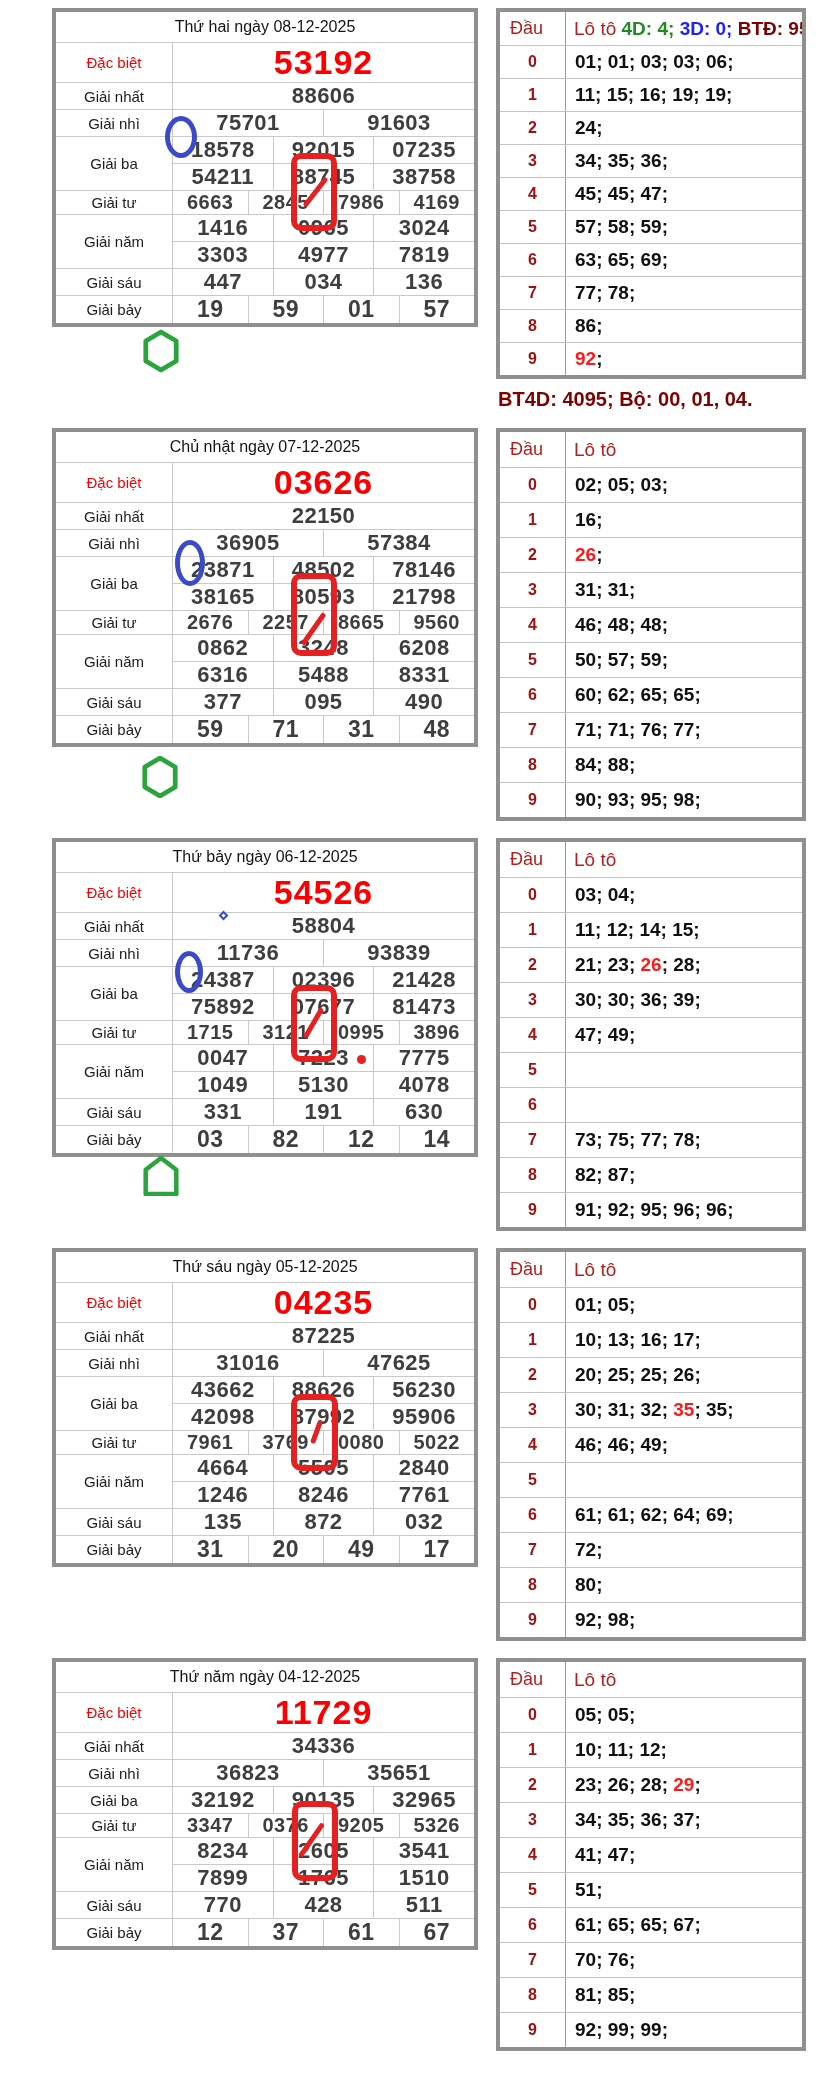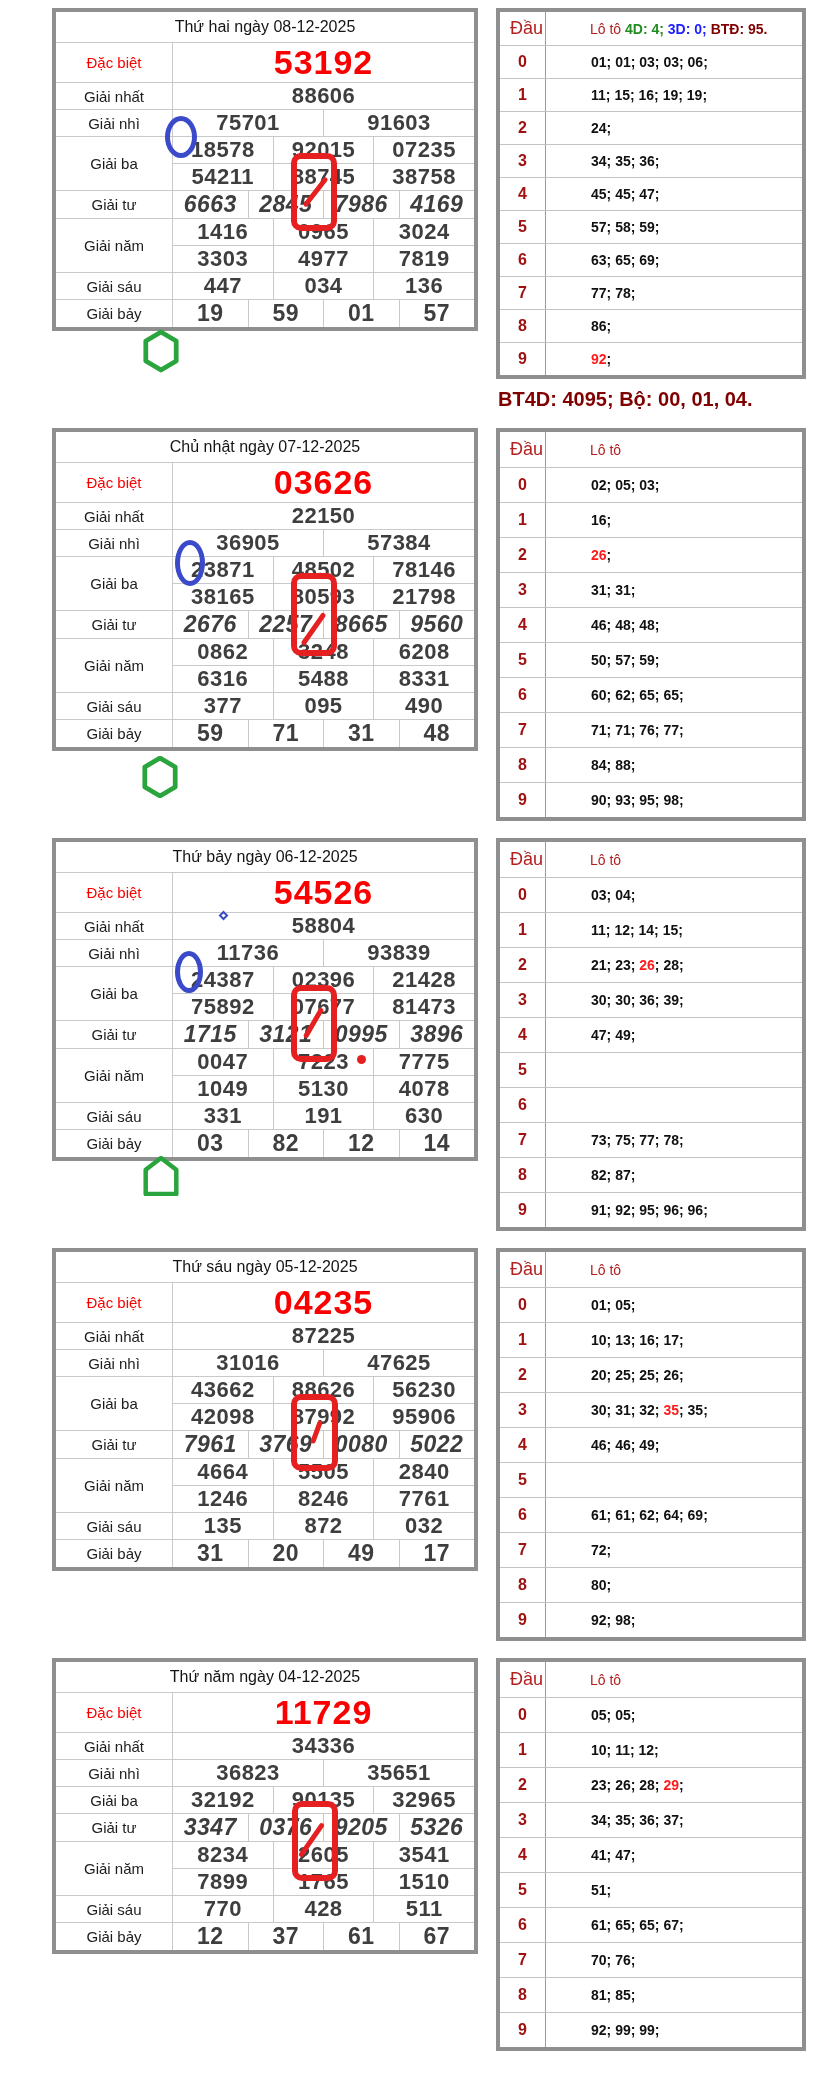--- a/index.html
+++ b/index.html
@@ -45,7 +45,7 @@
   .loto-row { display: flex; height: 35px; }
   .rtable.compact .loto-row { height: 33px; }
   .loto-row + .loto-row { border-top: 1px solid #c3c3c3; }
-  .loto-digit { width: 46px; flex: none; display: flex; align-items: center; justify-content: center;
+  .loto-digit { width: 66px; flex: none; display: flex; align-items: center; justify-content: center;
                 font-weight: bold; font-size: 16px; color: #a01212; border-right: 1px solid #9a9a9a; }
   .loto-header .loto-digit { font-weight: normal; font-size: 18px; justify-content: flex-start;
                              padding-left: 10px; color: #b22020; }

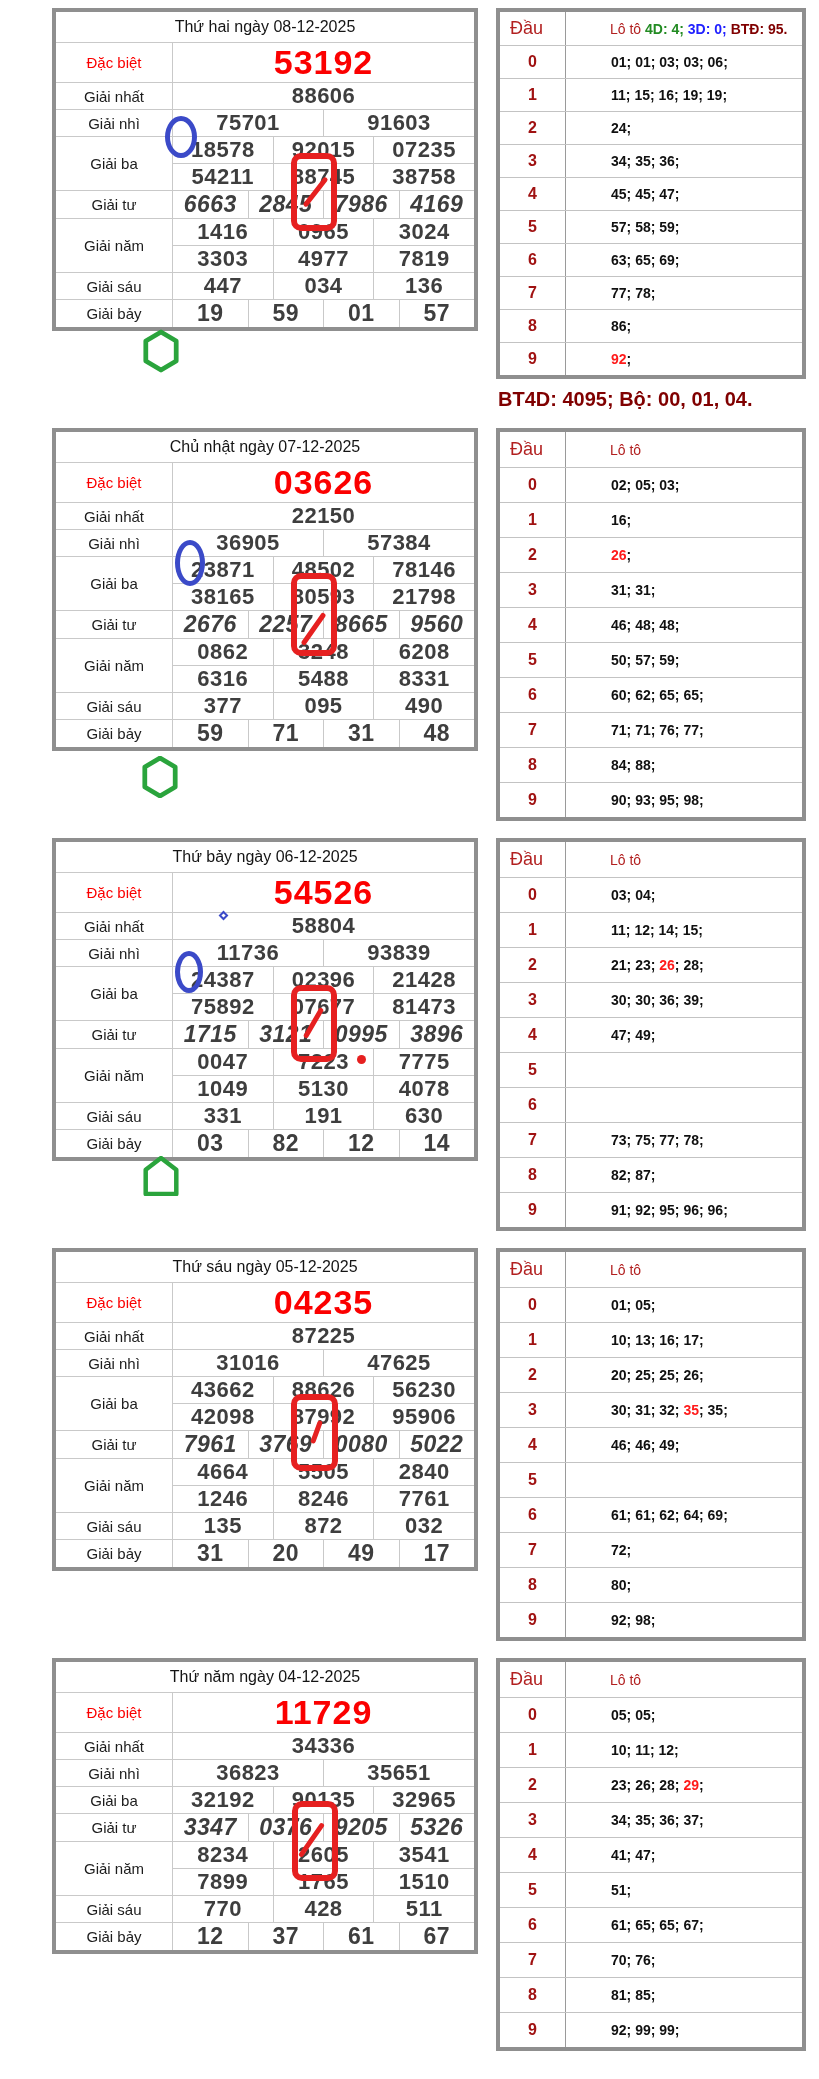--- a/index.html
+++ b/index.html
@@ -50,7 +50,7 @@
   .loto-header .loto-digit { font-weight: normal; font-size: 18px; justify-content: flex-start;
                              padding-left: 10px; color: #b22020; }
   .loto-values { flex: 1; display: flex; align-items: center; padding-left: 9px;
-                 font-weight: bold; font-size: 14px; color: #101010; white-space: pre; overflow: hidden; margin-left: 36px; }
+                 font-weight: bold; font-size: 19px; color: #101010; white-space: pre; overflow: hidden; }
   .loto-header .loto-values { font-weight: normal; padding-left: 8px; }
   .loto-values .num.red { color: #ff1a1a; }
   .seg-maroon { color: #b22020; }

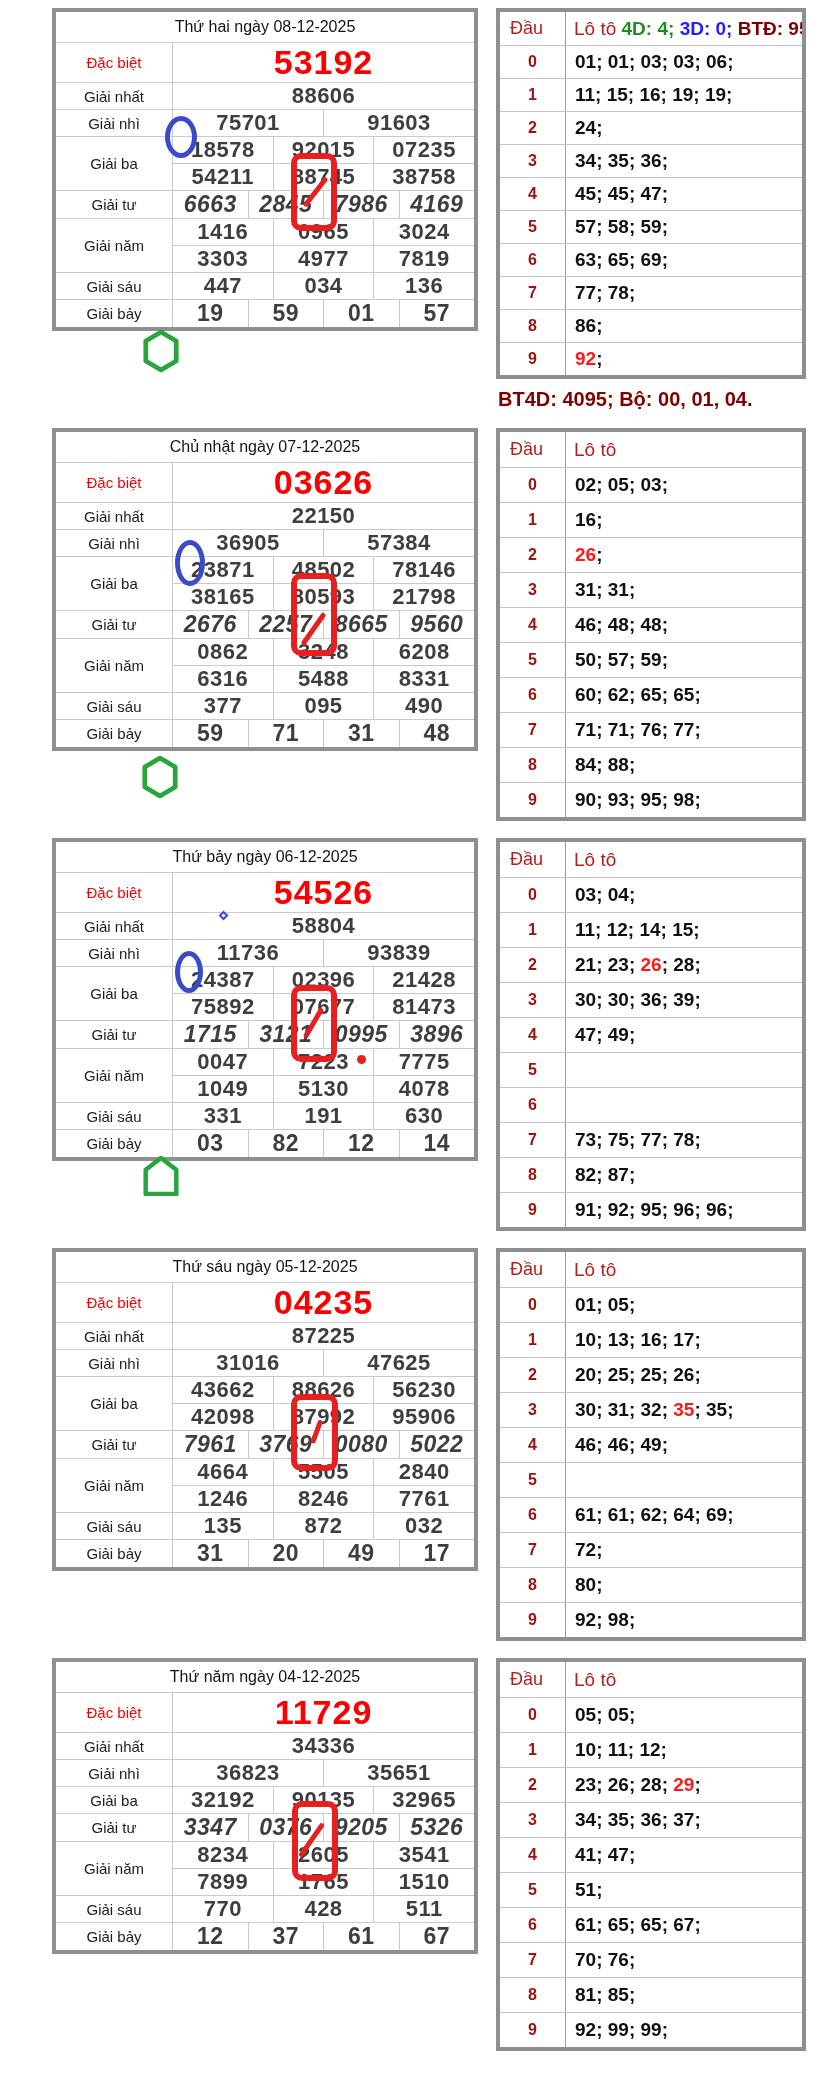--- a/index.html
+++ b/index.html
@@ -33,7 +33,7 @@
   .row-nhi .vline  { height: 33px; }
   .row-ba .vline   { height: 35px; }
   .row-tu .vline   { height: 35px; }
-  .row-tu .cell    { font-size: 23px; font-style: italic; }
+  .row-tu .cell    { font-size: 20px; }
   .row-nam .vline  { height: 34px; }
   .row-sau .vline  { height: 37px; }
   .row-bay .vline  { height: 35px; }

